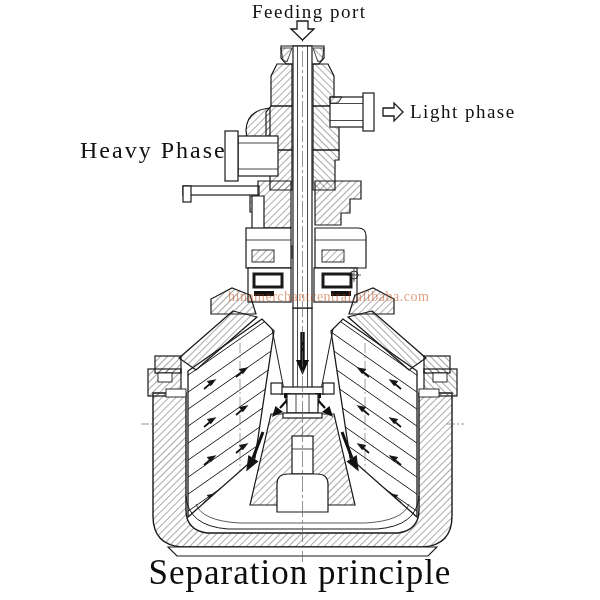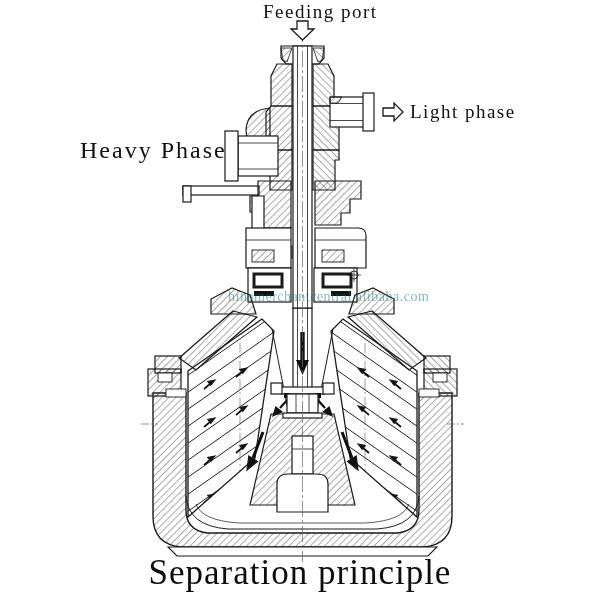--- a/index.html
+++ b/index.html
@@ -8,7 +8,7 @@
   .canvas{position:relative;width:600px;height:600px;background:#fff;}
   svg{position:absolute;left:0;top:0;}
   .lbl{position:absolute;color:#111;white-space:nowrap;}
-  .lbl-feeding{left:252px;top:1px;font-size:19px;letter-spacing:1.5px;margin-left:11px;}
+  .lbl-feeding{left:252px;top:1px;font-size:19px;letter-spacing:1.5px;}
   .lbl-light{left:410px;top:101px;font-size:19px;letter-spacing:1.5px;}
   .lbl-heavy{left:80px;top:137px;font-size:24px;letter-spacing:2px;}
   .wm{position:absolute;left:228px;top:289px;font-size:14px;letter-spacing:.5px;

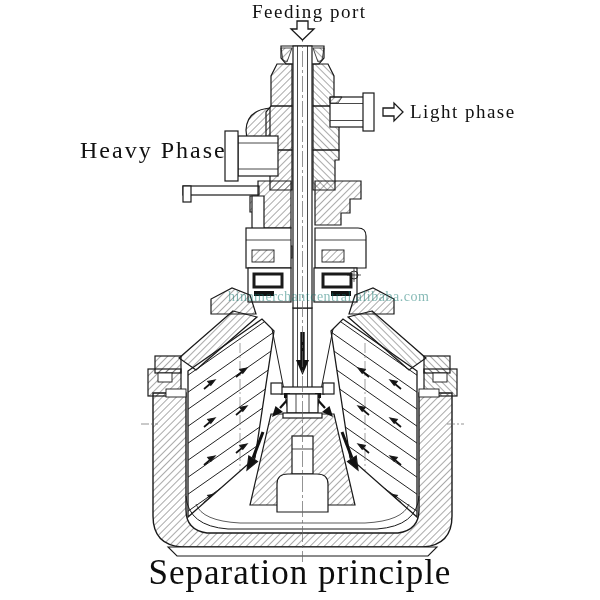--- a/index.html
+++ b/index.html
@@ -12,7 +12,7 @@
   .lbl-light{left:410px;top:101px;font-size:19px;letter-spacing:1.5px;}
   .lbl-heavy{left:80px;top:137px;font-size:24px;letter-spacing:2px;}
   .wm{position:absolute;left:228px;top:289px;font-size:14px;letter-spacing:.5px;
-      color:#0f766e;opacity:.5;}
+      color:#c2410c;opacity:.5;}
   .title{position:absolute;left:0;top:553px;width:600px;text-align:center;
          font-size:35px;letter-spacing:1px;color:#0d0d0d;}
 </style>

